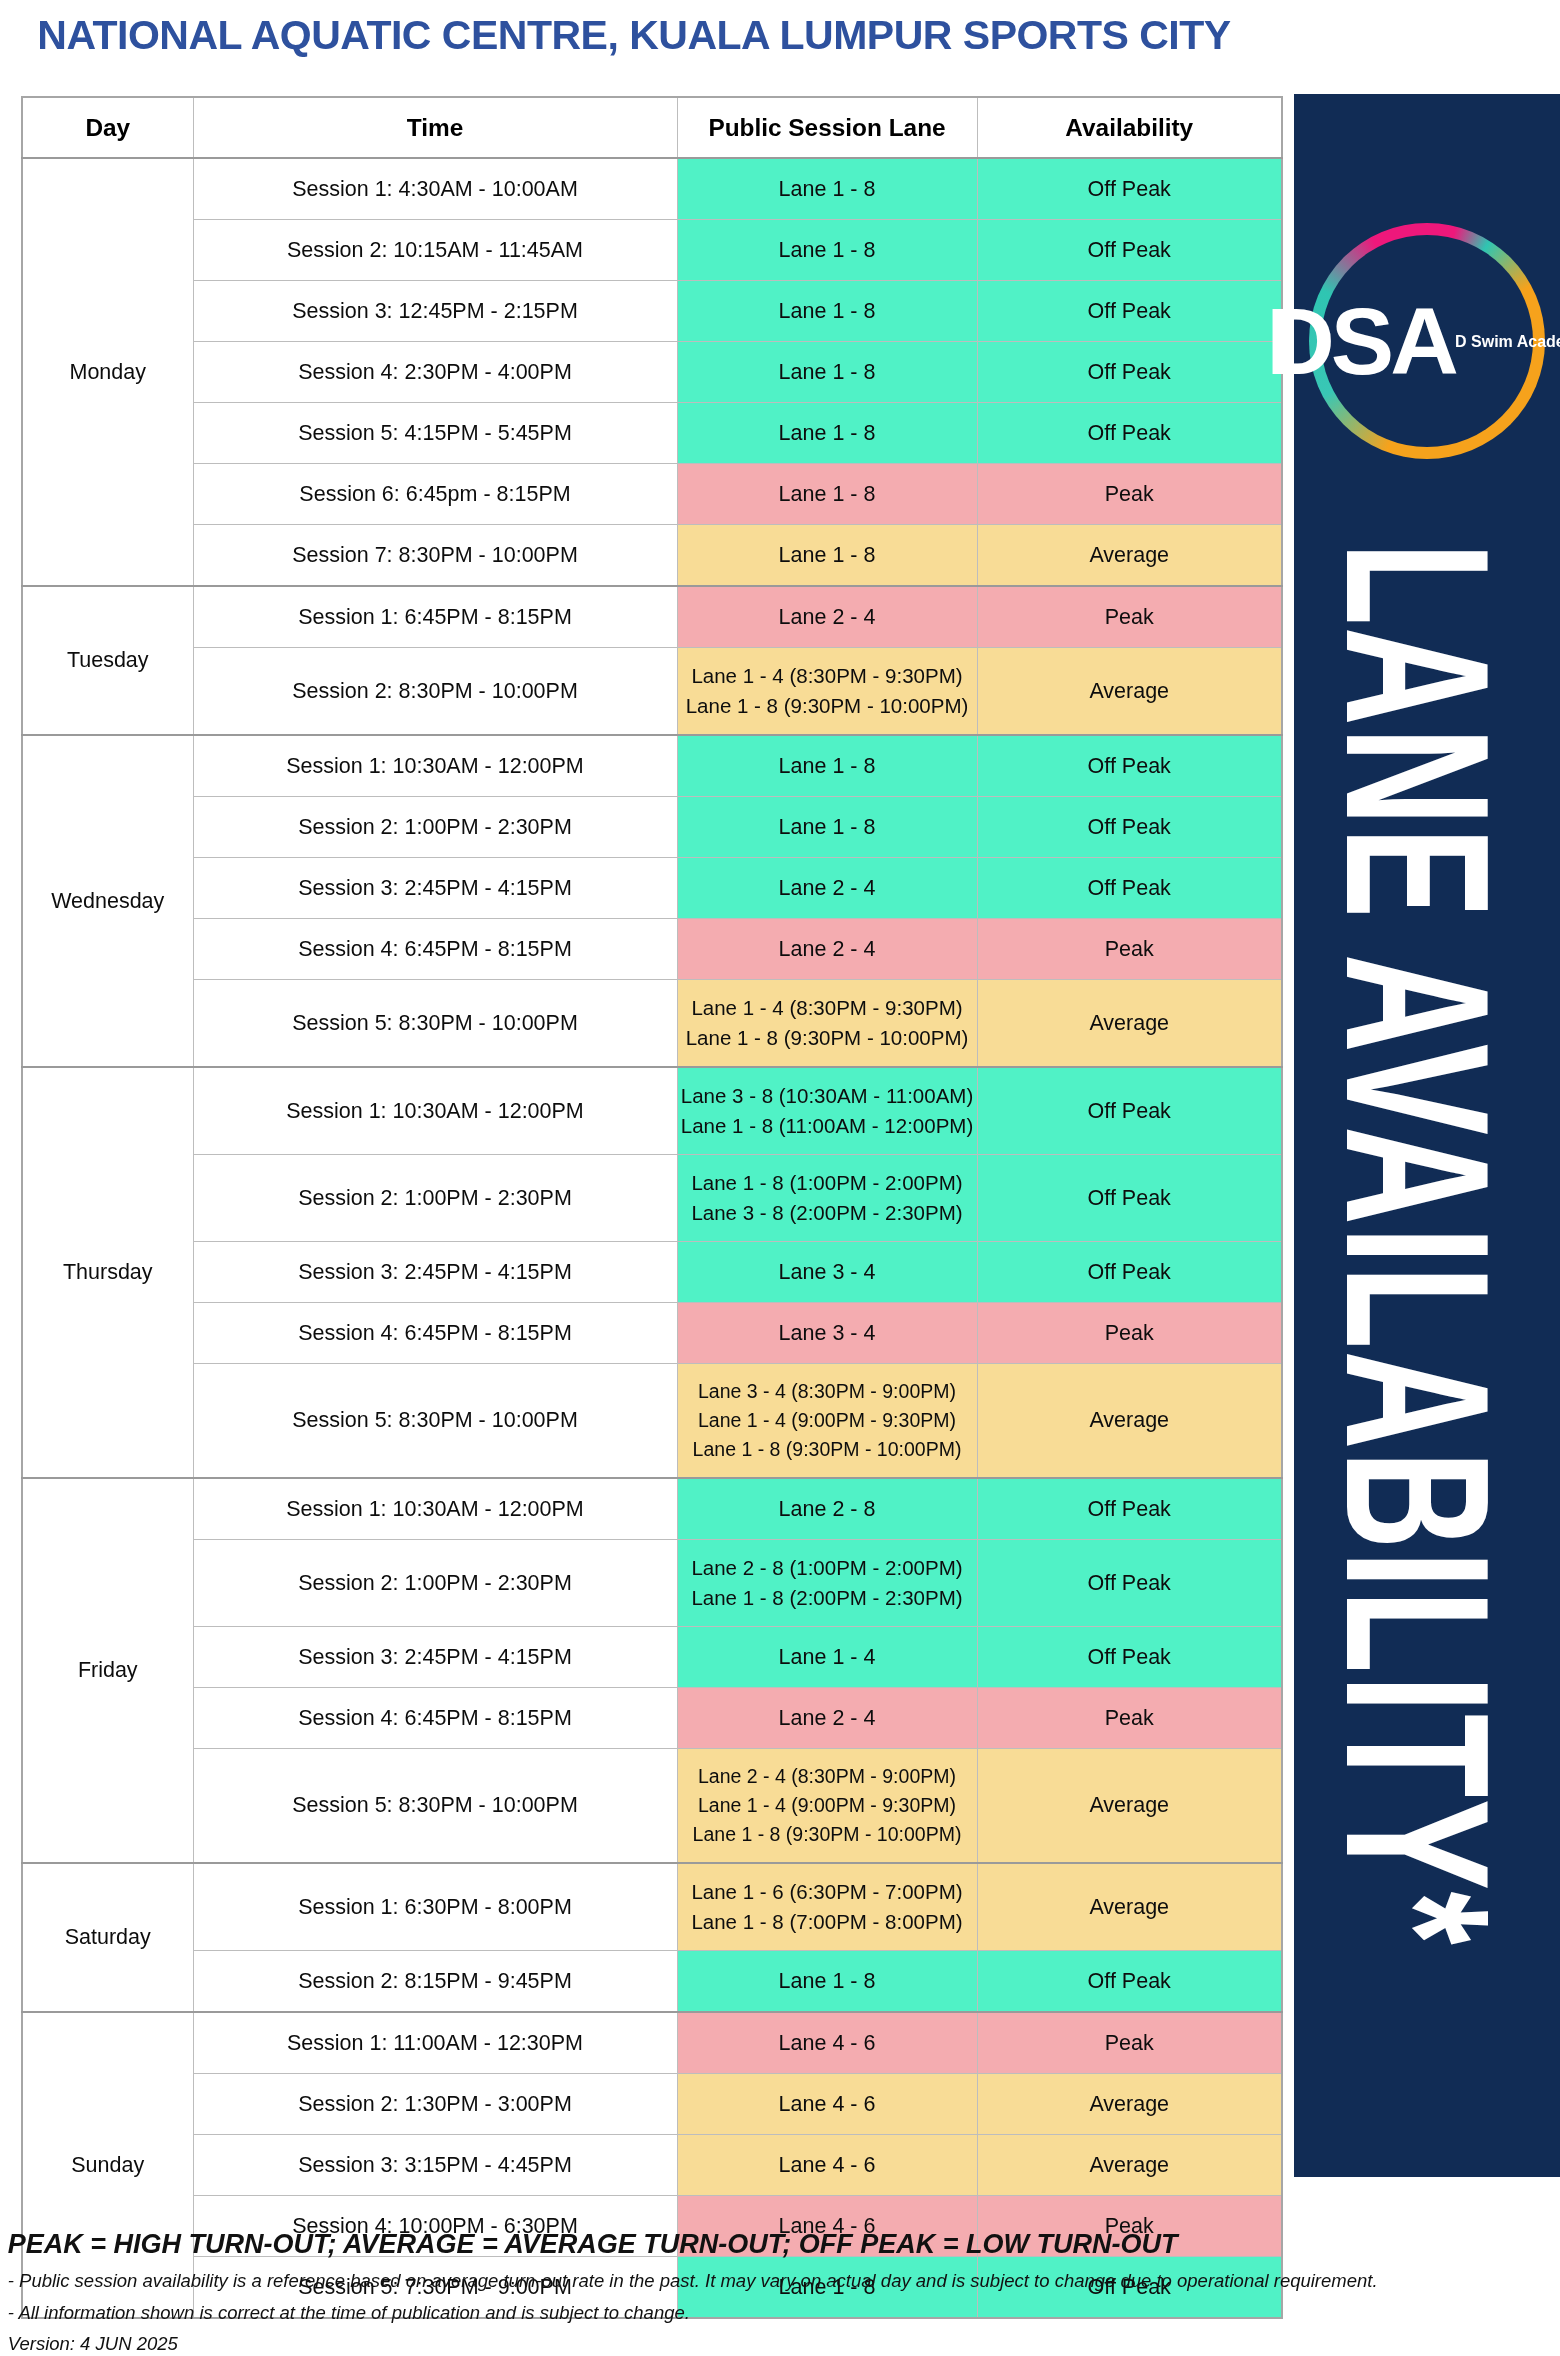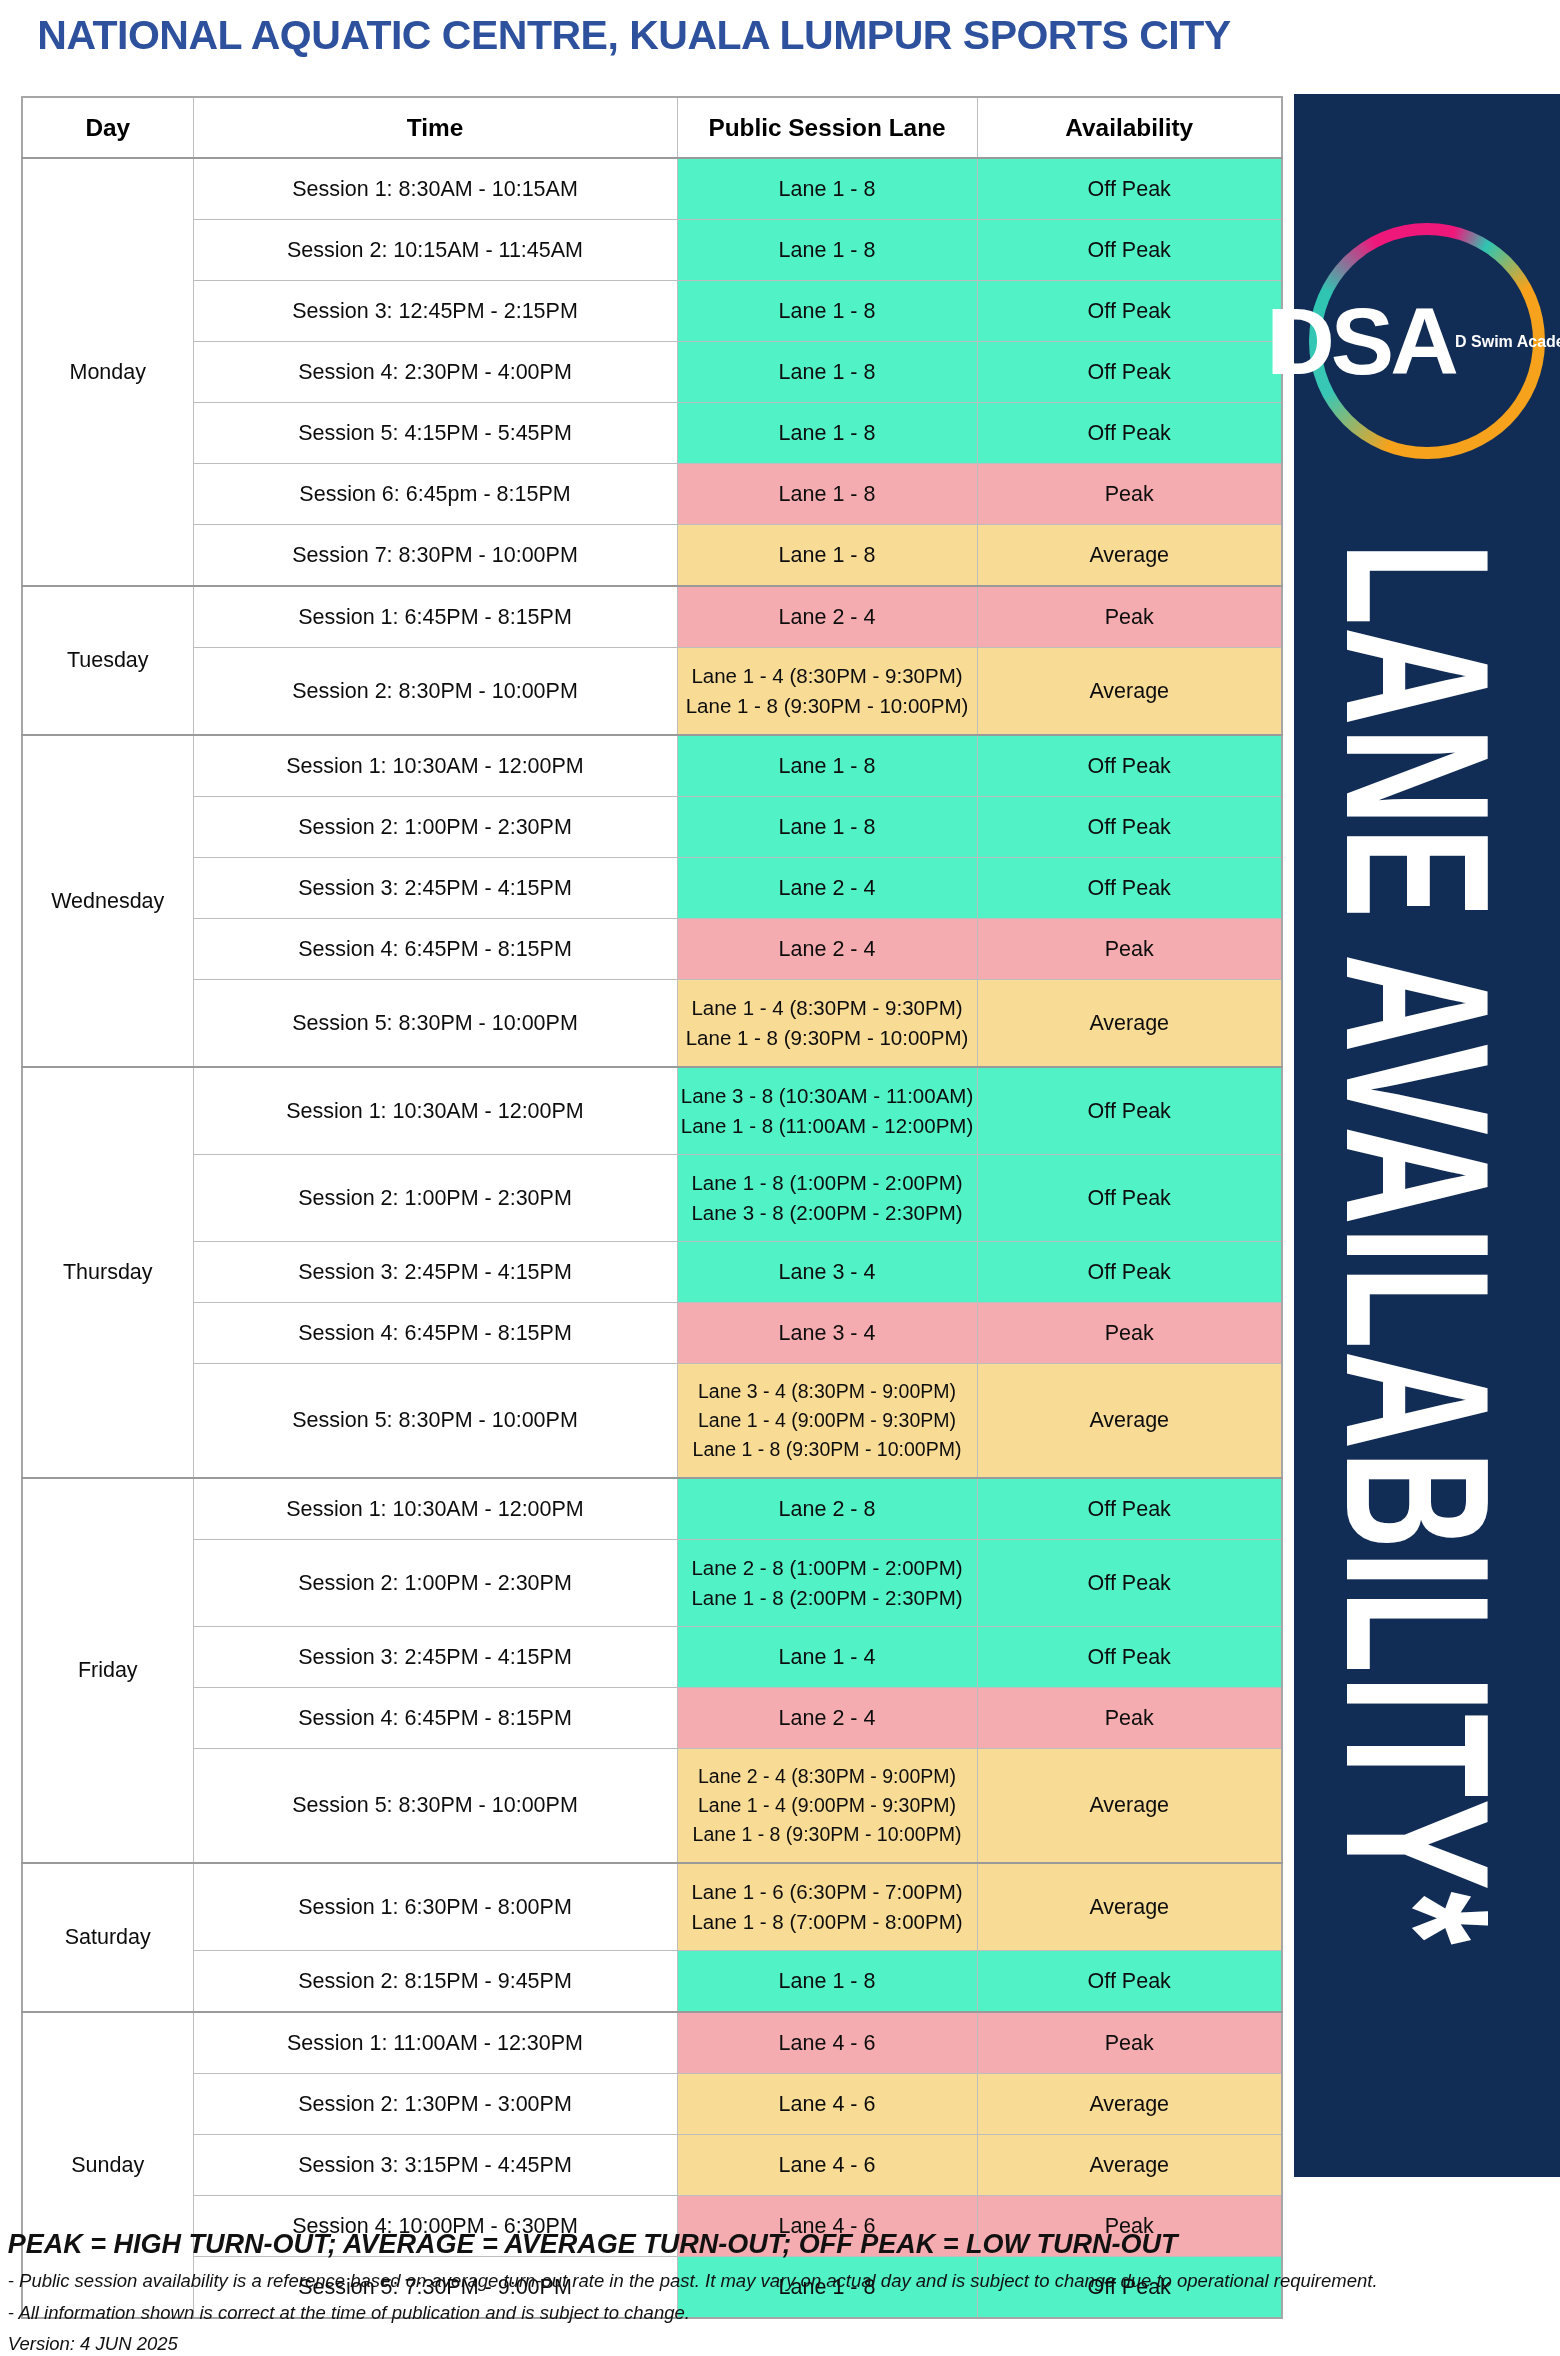--- a/index.html
+++ b/index.html
@@ -126,7 +126,7 @@
     <tbody>
         <tr class="lines-1 group-start">
           <td rowspan="7" class="day-cell">Monday</td>
-          <td class="time-cell">Session 1: 8:30AM - 10:15AM</td>
+          <td class="time-cell">Session 1: 4:30AM - 10:00AM</td>
           <td class="lane-cell offpeak">
             <div>Lane 1 - 8</div>
           </td>

